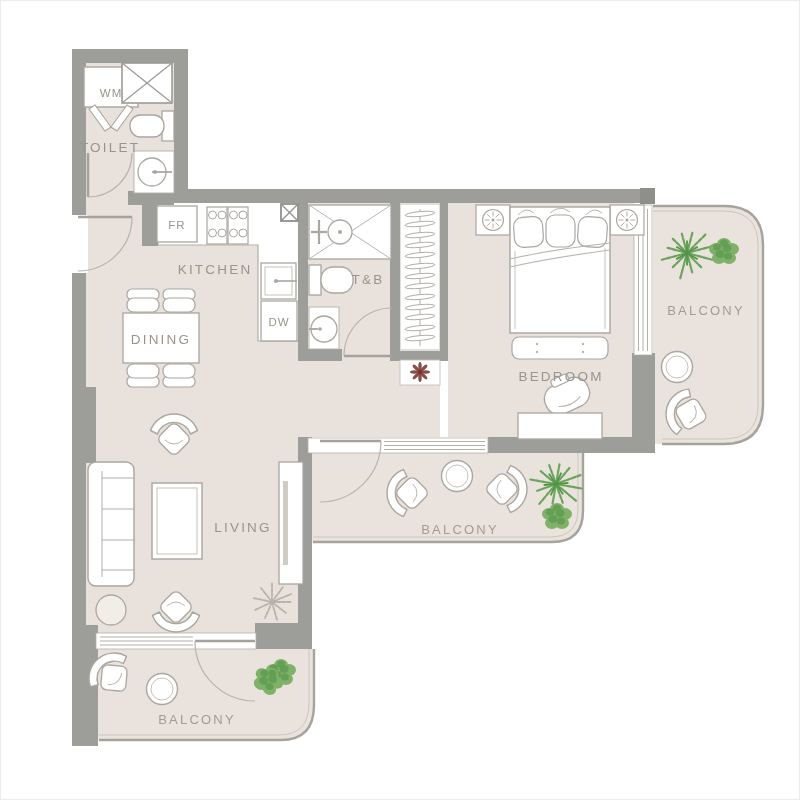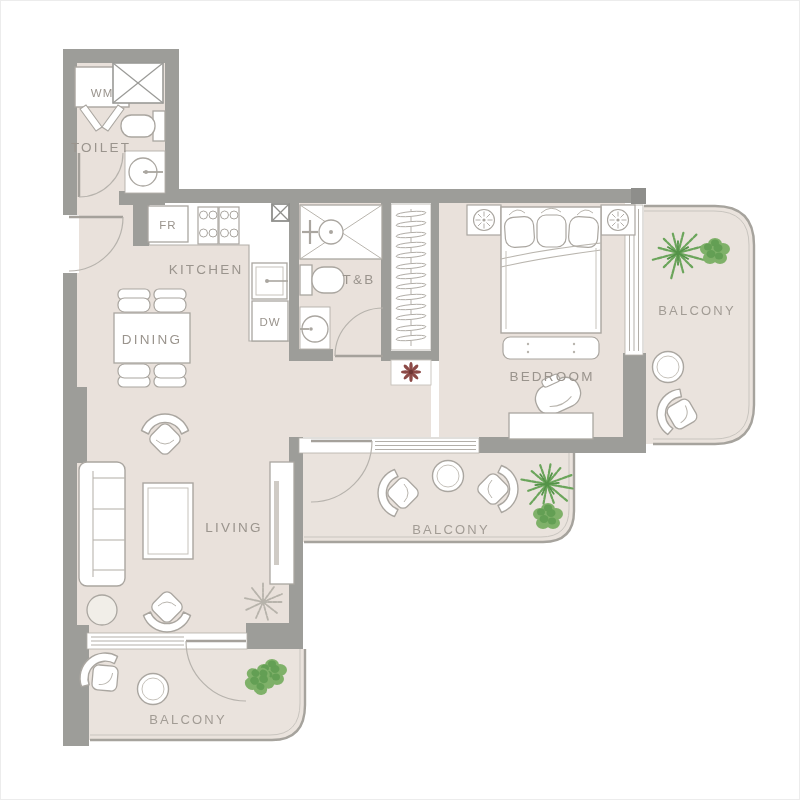--- a/index.html
+++ b/index.html
@@ -3,7 +3,7 @@
 <meta charset="utf-8">
 <style>
   html,body{margin:0;padding:0;background:#ffffff;}
-  .canvas{position:relative;width:800px;height:800px;background:#fff;border:1px solid #ececec;box-sizing:border-box;overflow:hidden;}
+  .canvas{position:relative;width:800px;height:800px;background:#fff;border:1px solid #ececec;box-sizing:border-box;overflow:hidden;padding-left:9px;}
   svg{display:block;}
   svg text{font-family:"Liberation Sans","DejaVu Sans",sans-serif;fill:#9a948d;}
   .room-label{font-size:13.5px;letter-spacing:2.2px;}

